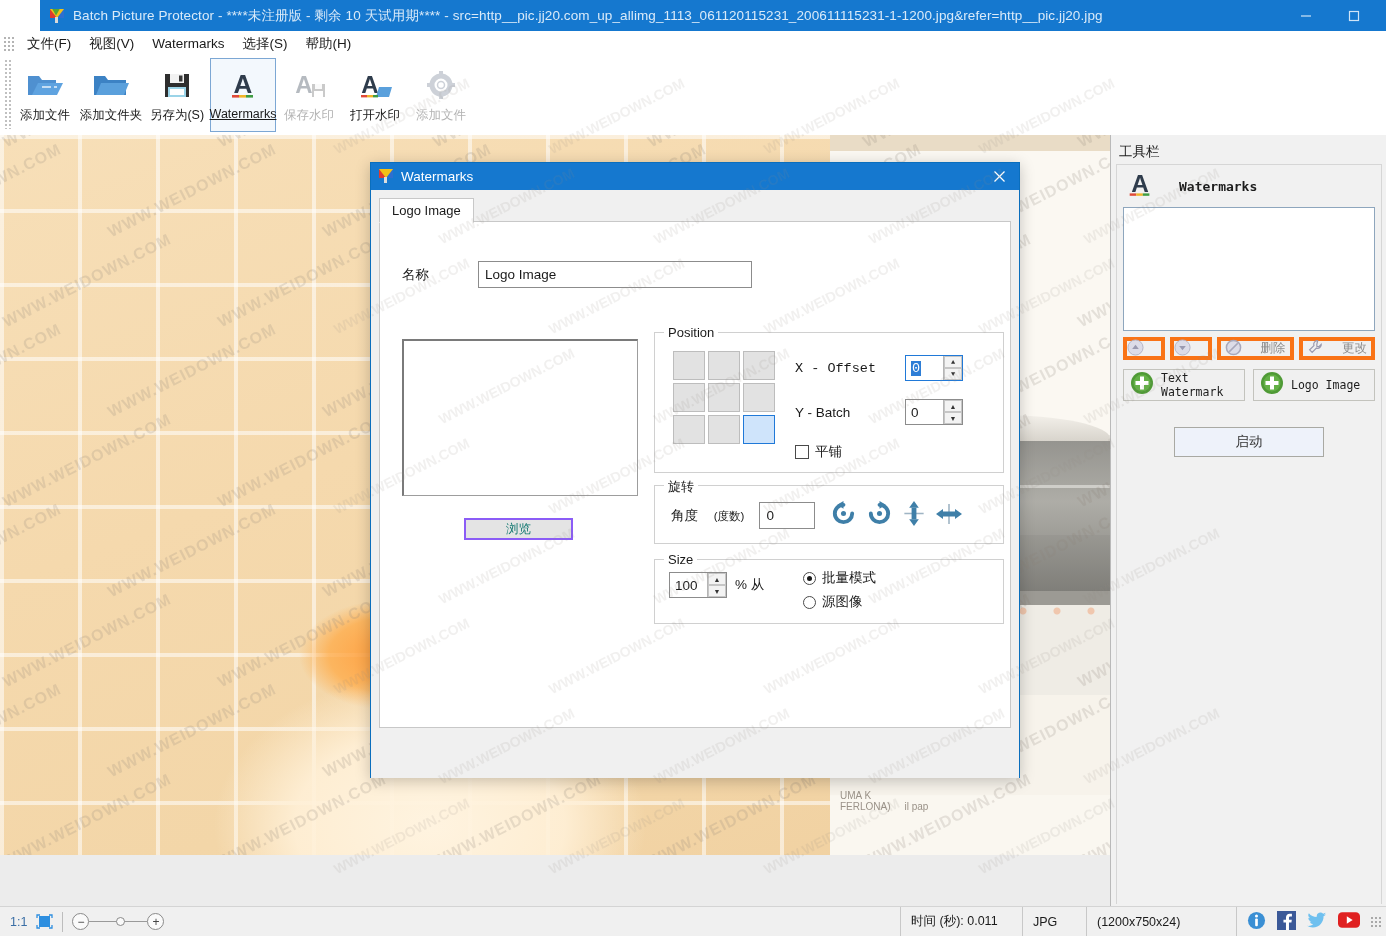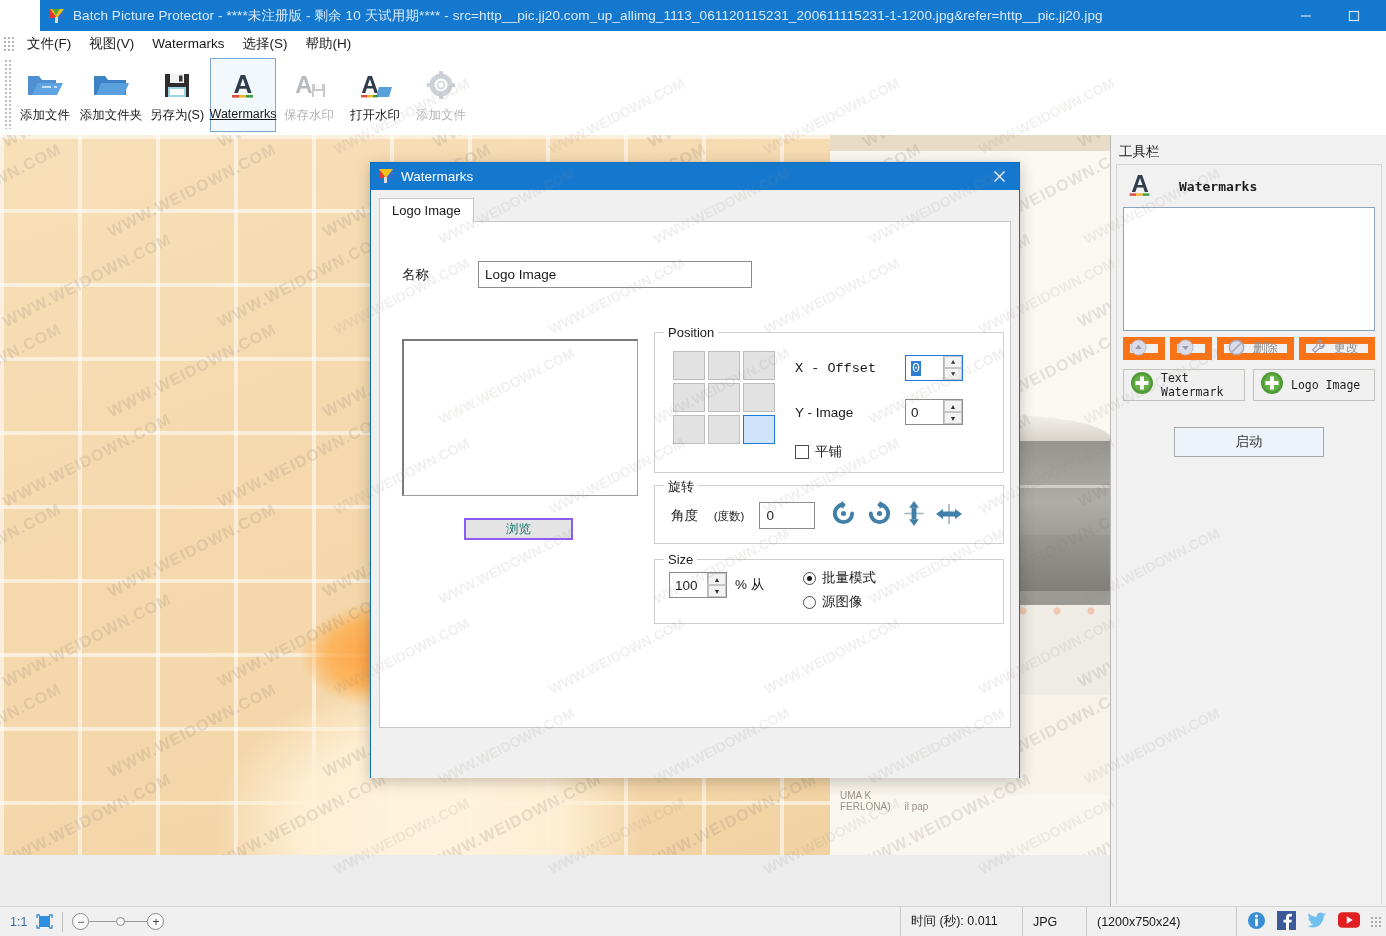--- a/index.html
+++ b/index.html
@@ -234,8 +234,8 @@
     display: flex; gap: 5px; margin: 6px 6px 0 6px;
   }
   .mini-btn {
-    height: 23px; background: #f0f0f0; border: 7px solid #f97316;
-    display: flex; align-items: center; justify-content: flex-start;
+    height: 23px; background: #f0f0f0; border: 4px solid #f97316;
+    display: flex; align-items: center; justify-content: space-between;
     color: #8d8d8d; font-size: 12.5px;
   }
   .mini-btn.sq { width: 42px; }

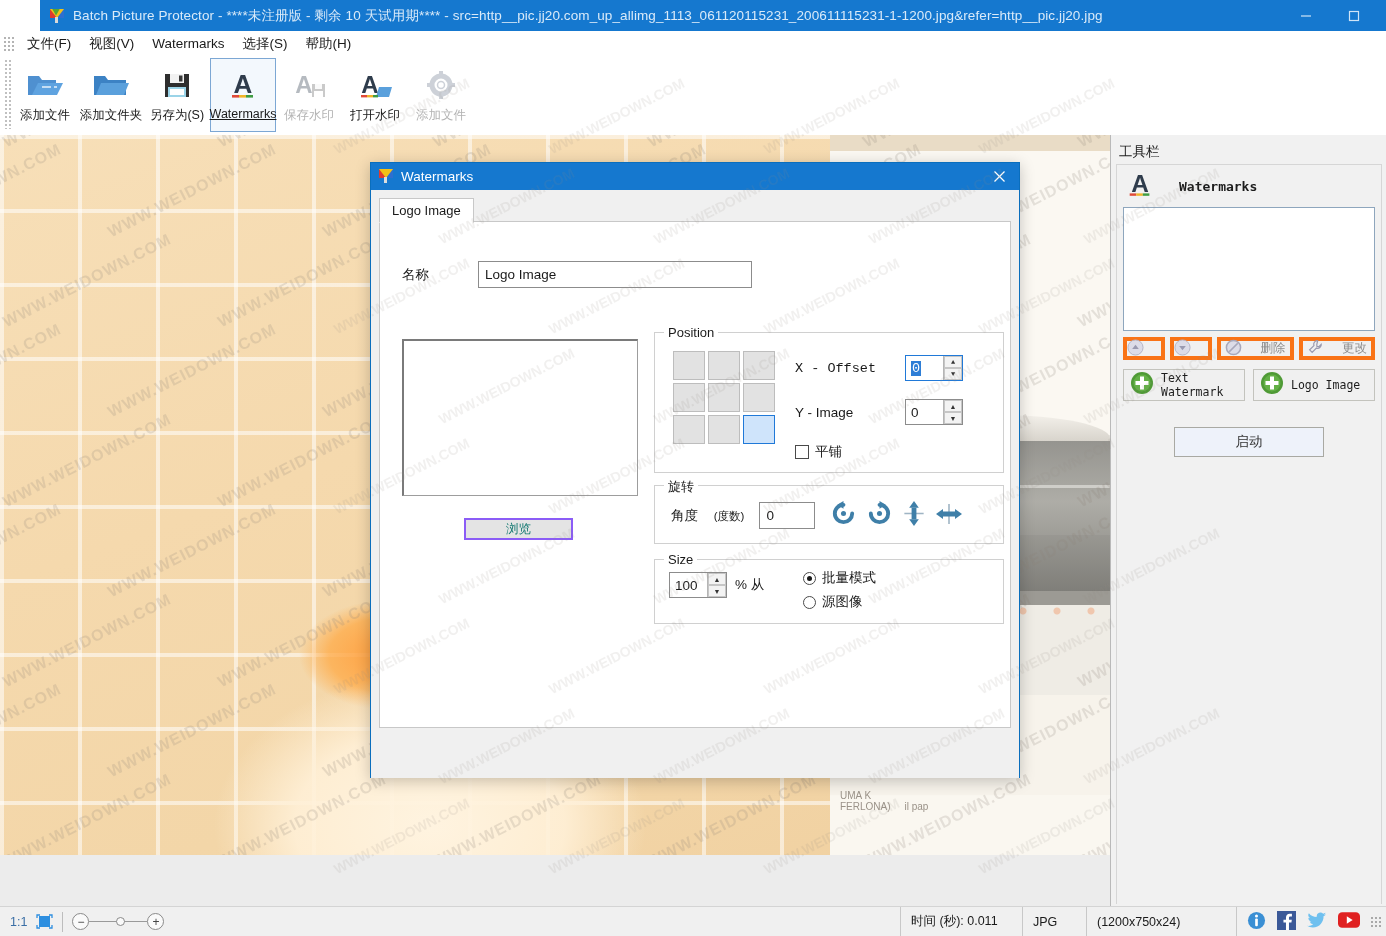--- a/index.html
+++ b/index.html
@@ -849,7 +849,7 @@
           </div>
 
           <div class="offset-row" style="left:140px; top:66px;">
-            <div class="lbl">Y - Image</div>
+            <div class="lbl">Y - Batch</div>
             <div class="spin">
               <div class="val">0</div>
               <div class="arrows">

